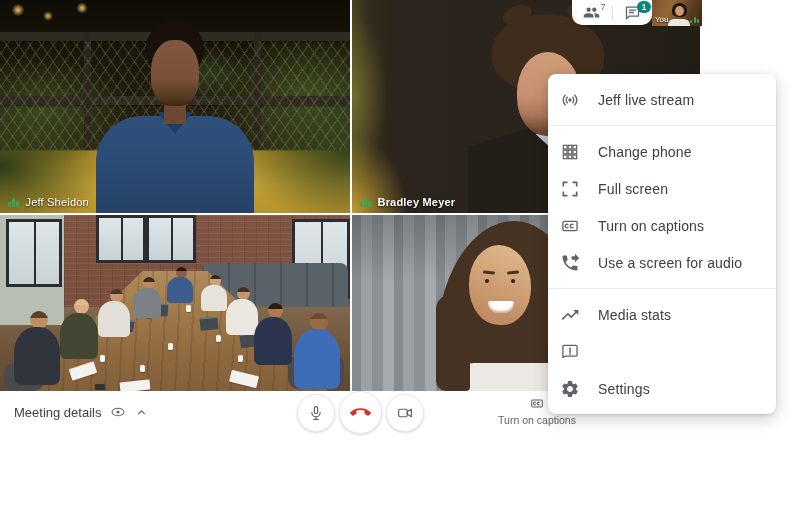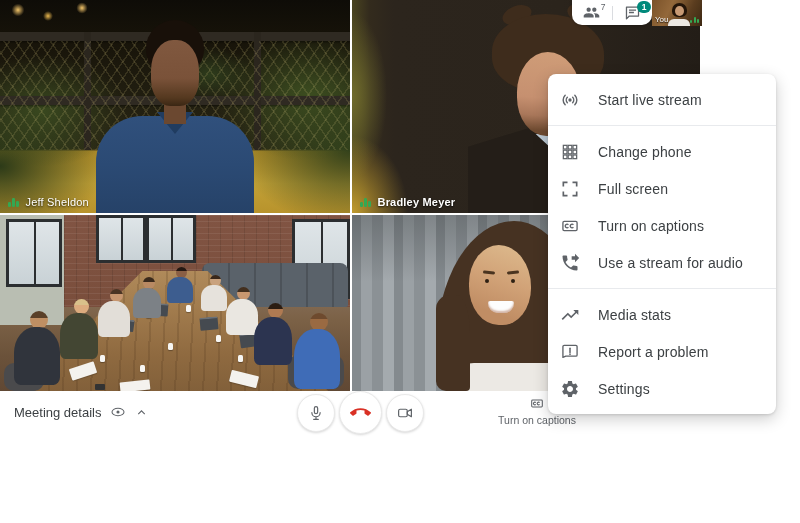--- a/index.html
+++ b/index.html
@@ -299,7 +299,7 @@
           <path d="M8.8 8.8a4.6 4.6 0 0 0 0 6.4M15.2 8.8a4.6 4.6 0 0 1 0 6.4M6.2 6.2a8.2 8.2 0 0 0 0 11.6M17.8 6.2a8.2 8.2 0 0 1 0 11.6"></path>
         </svg>
       </span>
-      <span class="mi-label">Start live stream</span>
+      <span class="mi-label">Jeff live stream</span>
     </div>
 
 

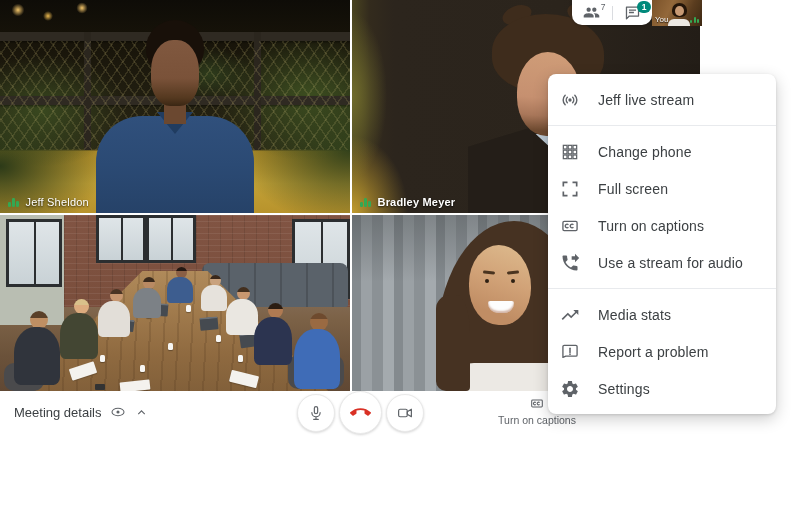--- a/index.html
+++ b/index.html
@@ -348,7 +348,7 @@
           <path d="M20 15.5c-1.25 0-2.45-.2-3.57-.57-.35-.11-.74-.03-1.02.24l-2.2 2.2c-2.83-1.44-5.15-3.75-6.59-6.59l2.2-2.2c.28-.27.36-.66.25-1.02C8.7 6.45 8.5 5.25 8.5 4c0-.55-.45-1-1-1H4c-.55 0-1 .45-1 1 0 9.39 7.61 17 17 17 .55 0 1-.45 1-1v-3.5c0-.55-.45-1-1-1z"></path>
         </svg>
       </span>
-      <span class="mi-label">Use a stream for audio</span>
+      <span class="mi-label">Use a screen for audio</span>
     </div>
 
     <div class="menu-divider"></div>

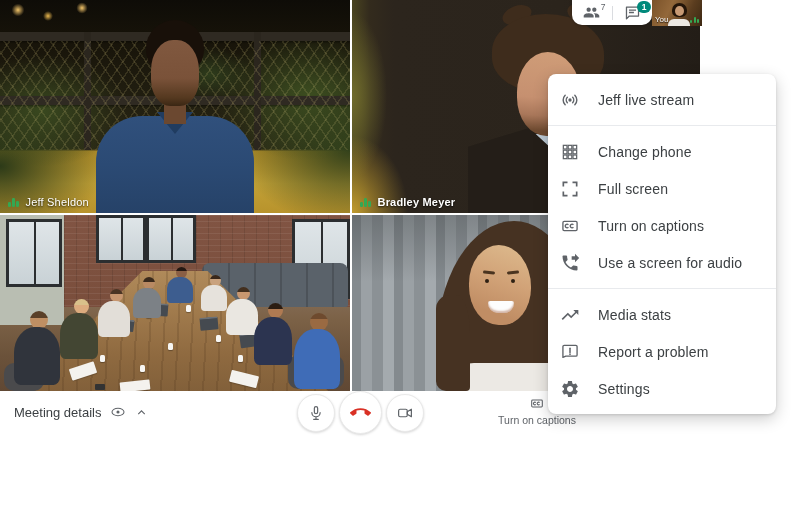--- a/index.html
+++ b/index.html
@@ -370,7 +370,6 @@
           <circle cx="12" cy="14.6" r="1" fill="#5f6368" stroke="none"></circle>
         </svg>
       </span>
-      <span class="mi-label">Report a problem</span>
     </div>
 
 

